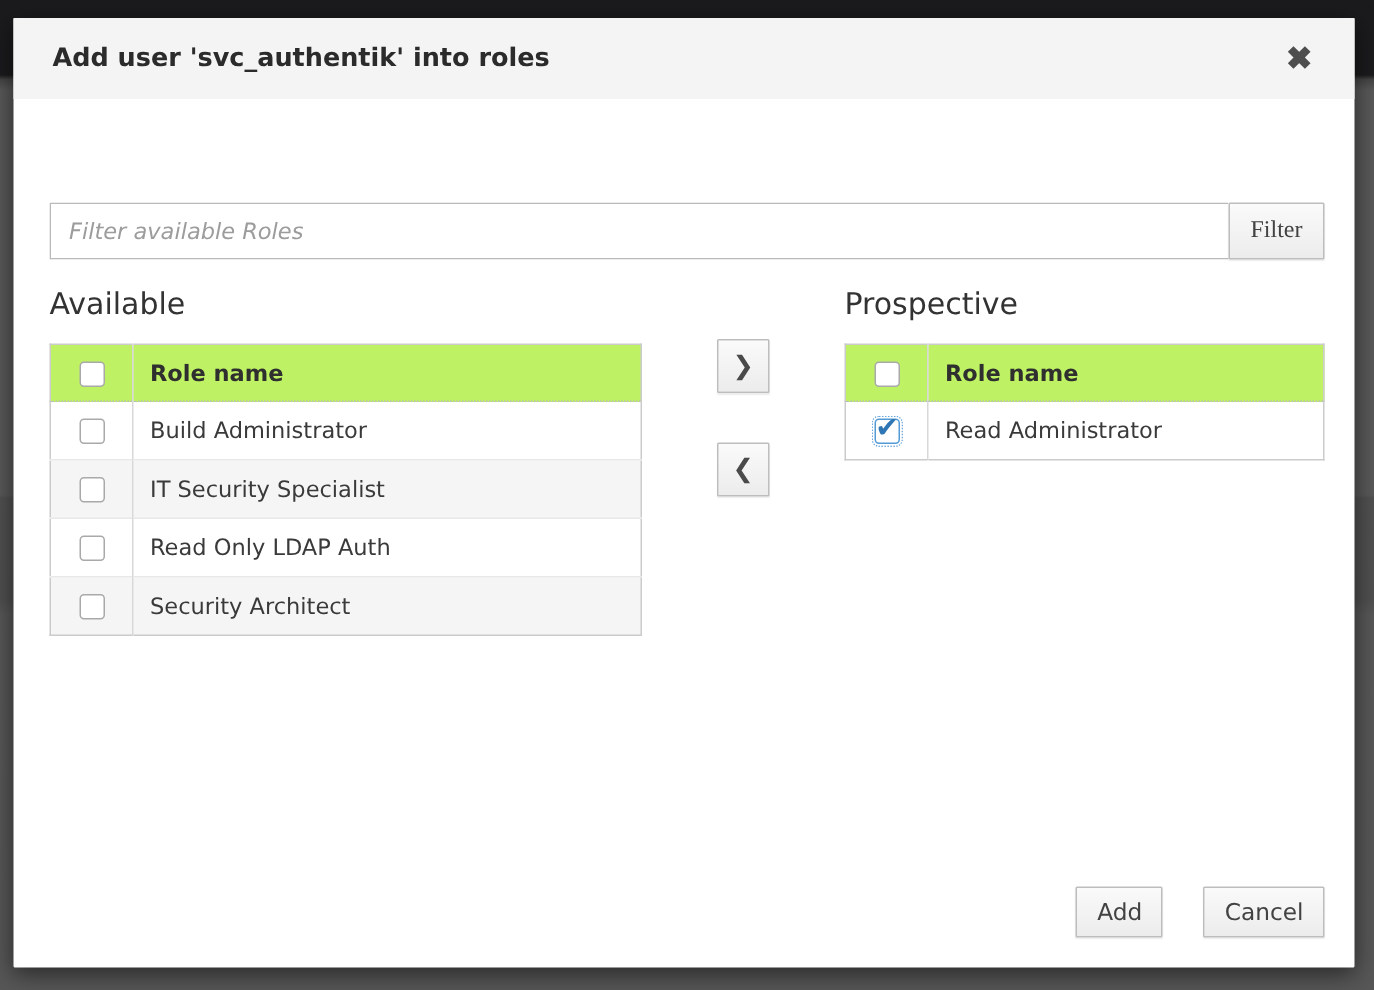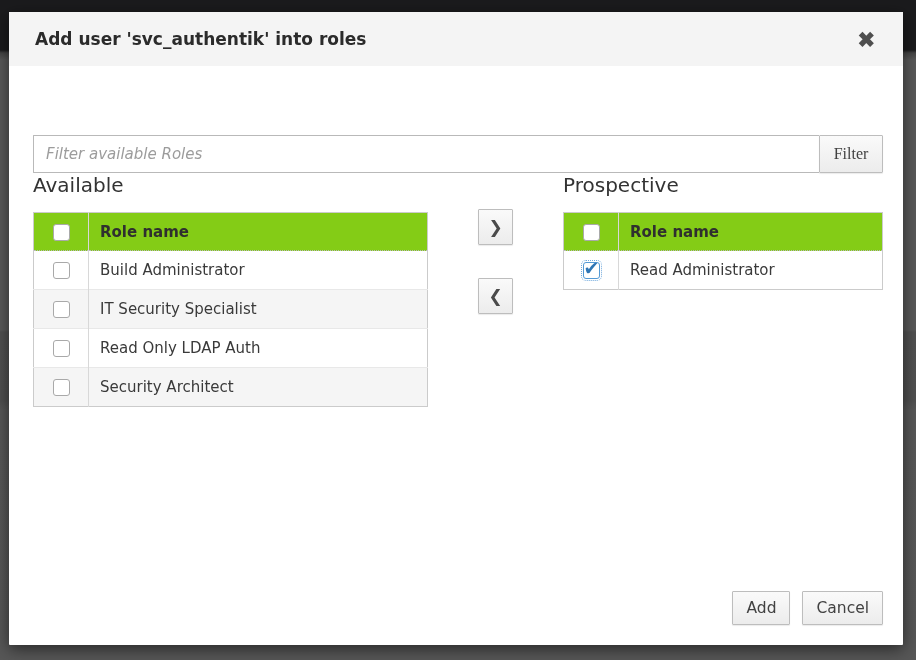--- a/index.html
+++ b/index.html
@@ -44,7 +44,7 @@
   }
   .filter-btn { width:64px; height:38px; font-size:16px;font-family:Liberation Serif, serif; }
 
-  .columns { display:flex; }
+  .columns { display:flex; margin-top:17px; }
   .col-left  { width:395px; }
   .col-mid   { flex:1; display:flex; flex-direction:column; align-items:center;
                gap:33px; margin-top:36px; }

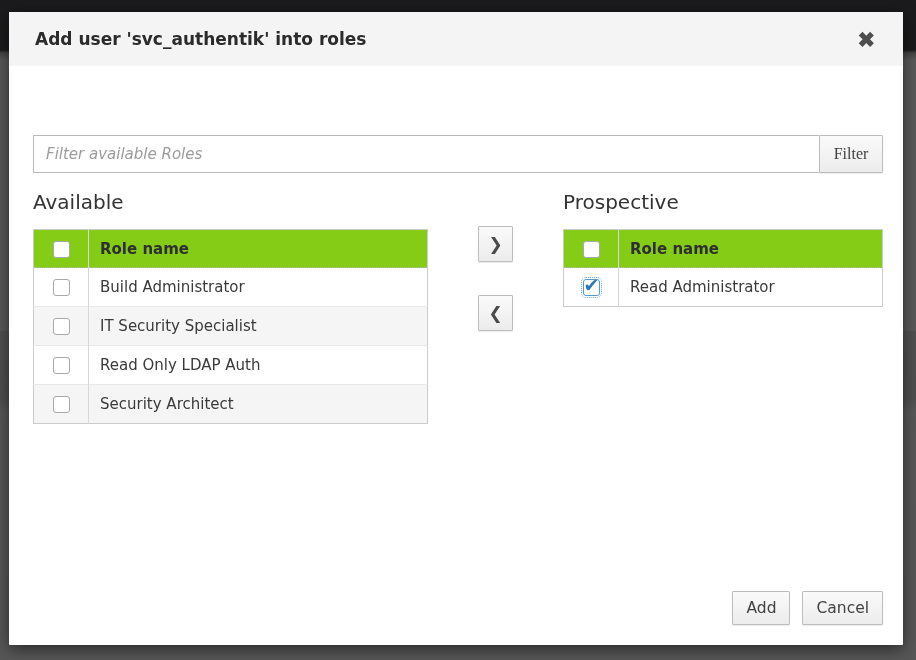--- a/index.html
+++ b/index.html
@@ -53,7 +53,7 @@
 
   table.roles { width:100%; border-collapse:collapse; border:1px solid #cbcbcb; }
   table.roles th, table.roles td { font-size:15px; text-align:left; }
-  table.roles thead tr { background:#84cc16; height:38px; }
+  table.roles thead tr { background:#bef264; height:38px; }
   table.roles thead th { border-bottom:1px dotted #b9b9b9; }
   table.roles tbody tr { height:39px; background:#fff; }
   table.roles tbody tr:nth-child(even) { background:#f5f5f5; }

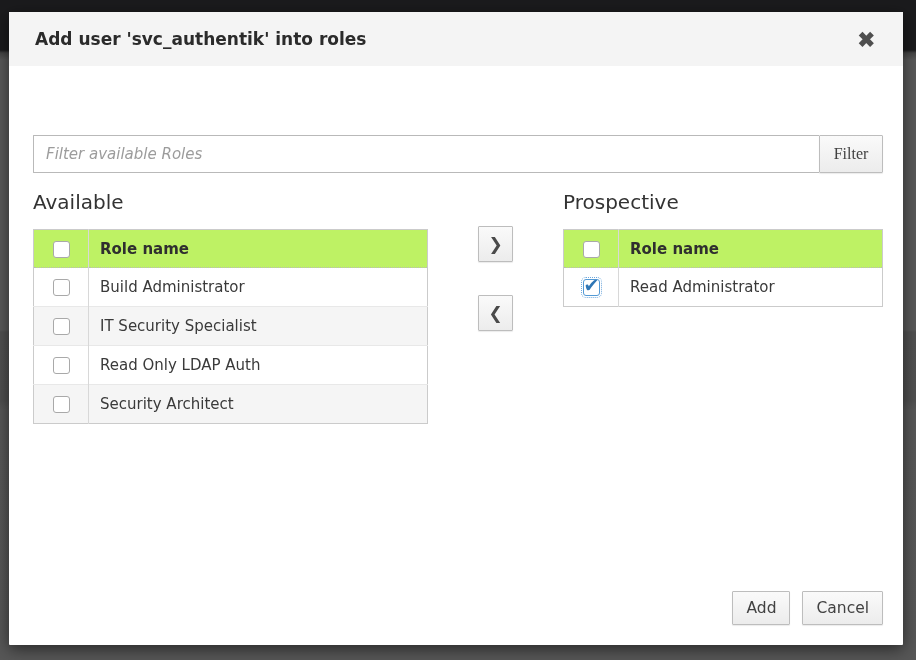--- a/index.html
+++ b/index.html
@@ -80,7 +80,7 @@
   }
 
   .modal-footer {
-    position:absolute; right:20px; bottom:20px; display:flex; gap:12px;
+    position:absolute; right:20px; bottom:20px; display:flex; gap:27px;
   }
   .footer-btn { height:34px; padding:0 13px; font-size:15.5px; }
 </style>

